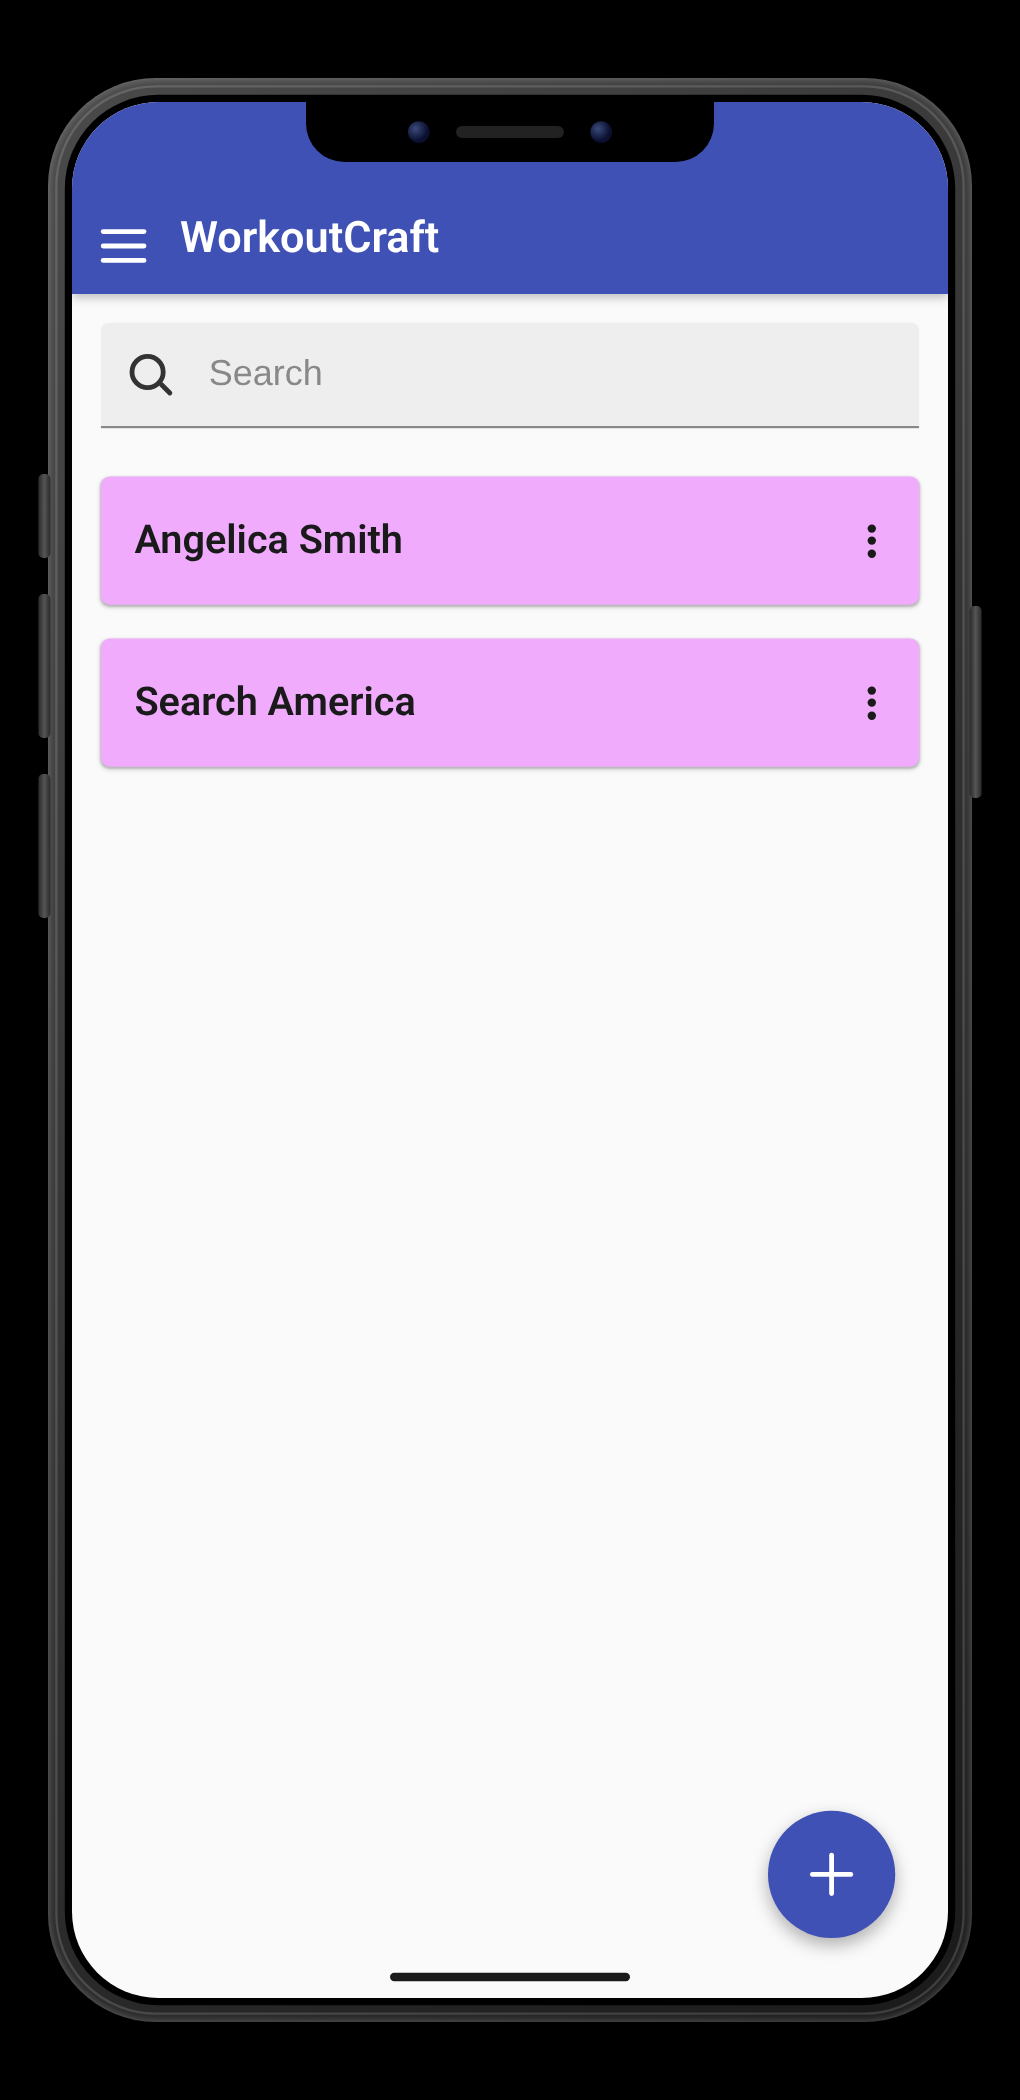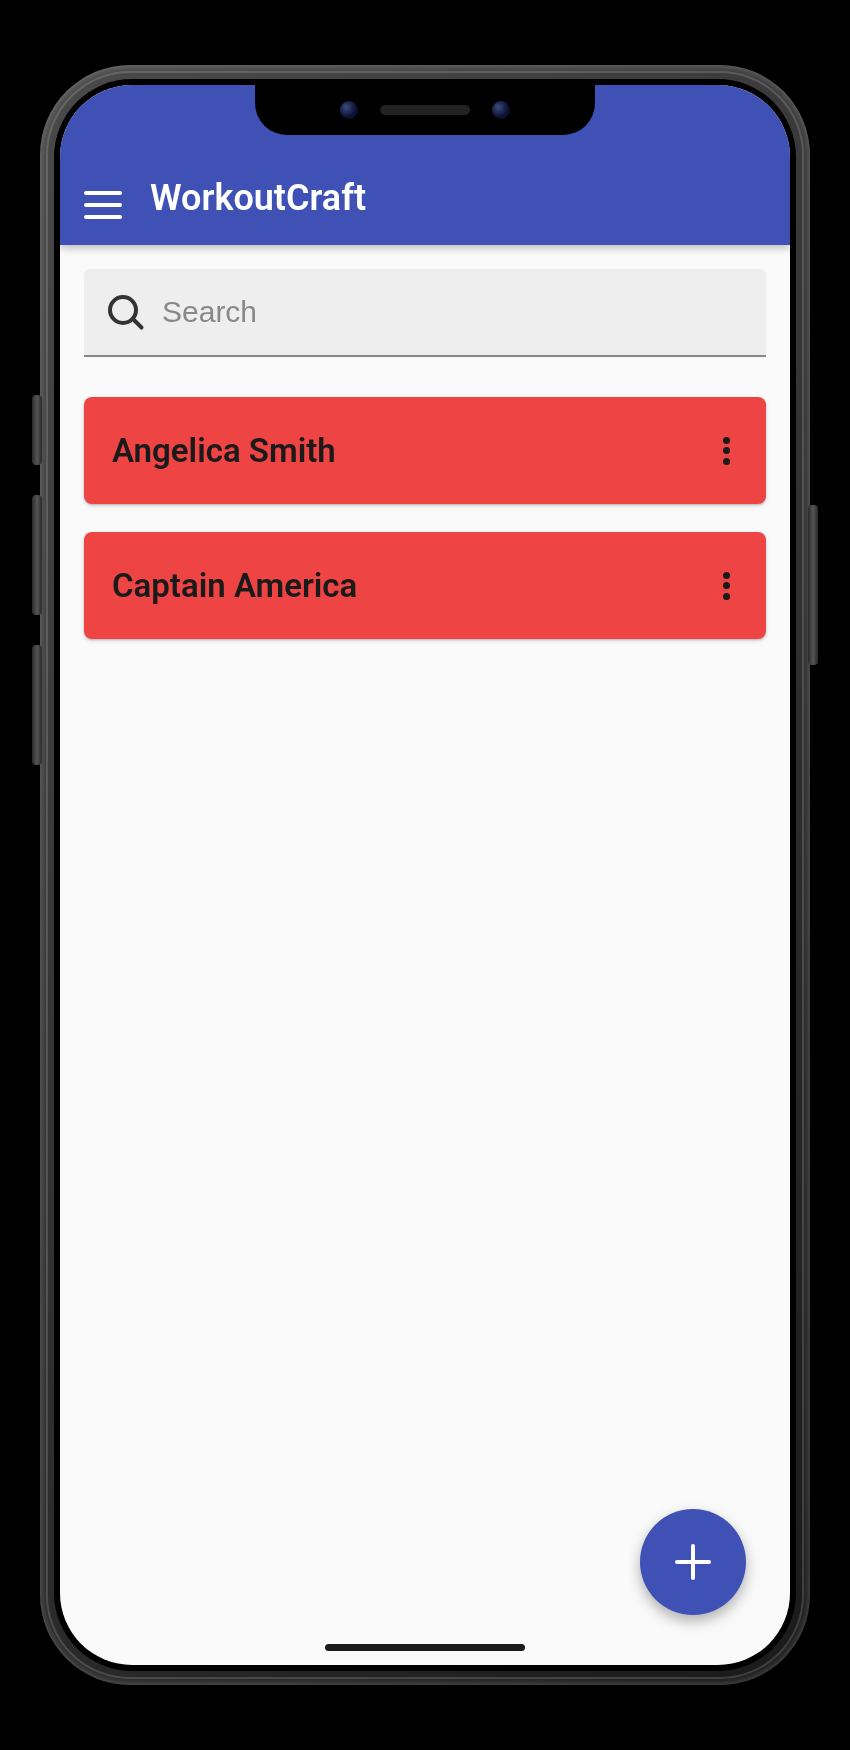--- a/index.html
+++ b/index.html
@@ -143,7 +143,7 @@
       display: flex;
       align-items: center;
       padding: 0 24px;
-      gap: 20px;
+      gap: 32px;
       border-bottom: 2px solid #888;
       margin-bottom: 40px;
     }

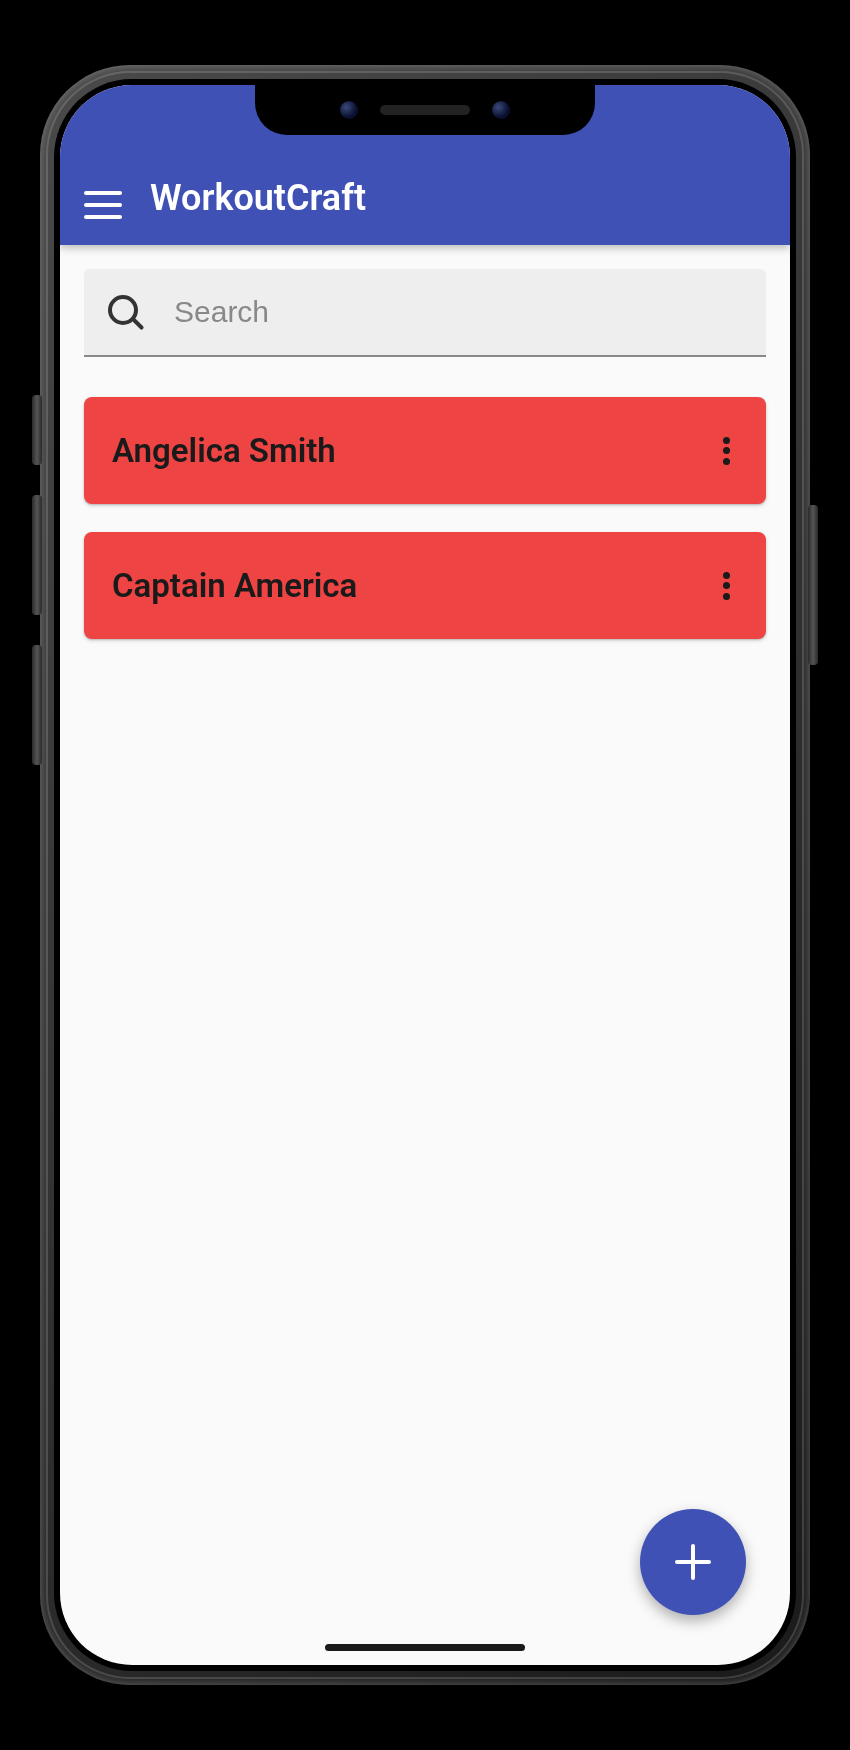--- a/index.html
+++ b/index.html
@@ -188,7 +188,7 @@
     }
 
     .card {
-      background: #ef4444;
+      background: #f0abfc;
       border-radius: 8px;
       box-shadow: 0 2px 4px rgba(0,0,0,0.12), 0 1px 2px rgba(0,0,0,0.18);
       padding: 34px 28px;

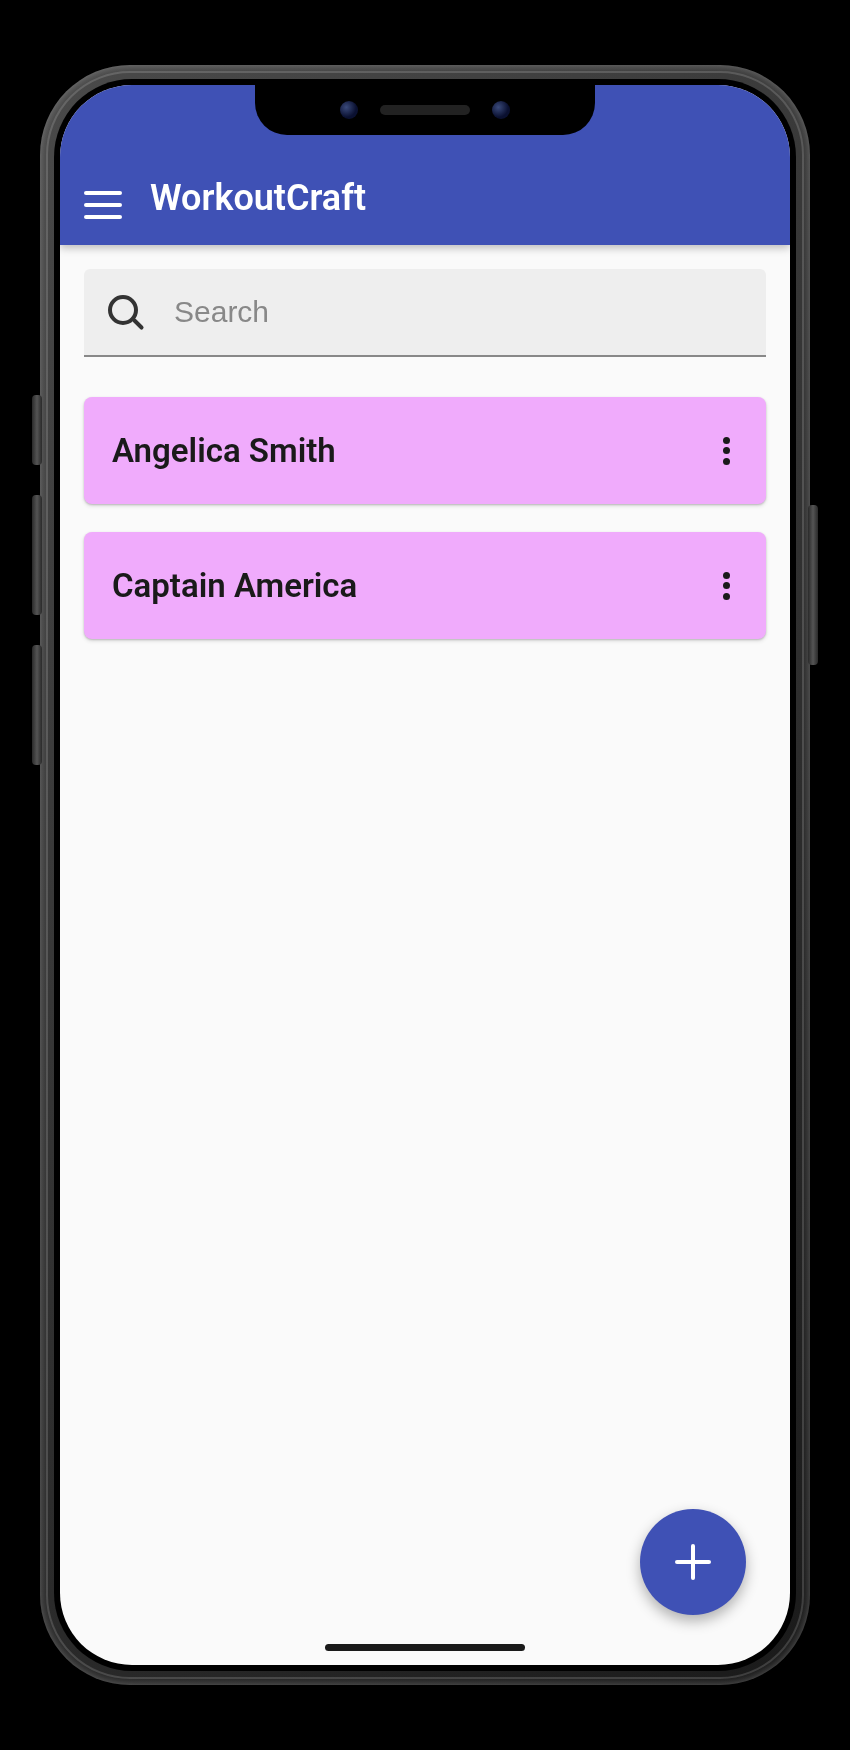--- a/index.html
+++ b/index.html
@@ -315,7 +315,7 @@
         </div>
 
         <div class="card">
-          <div class="card-name">Captain America</div>
+          <div class="card-name">Search America</div>
           <div class="more-icon">
             <span></span>
               <span></span>

